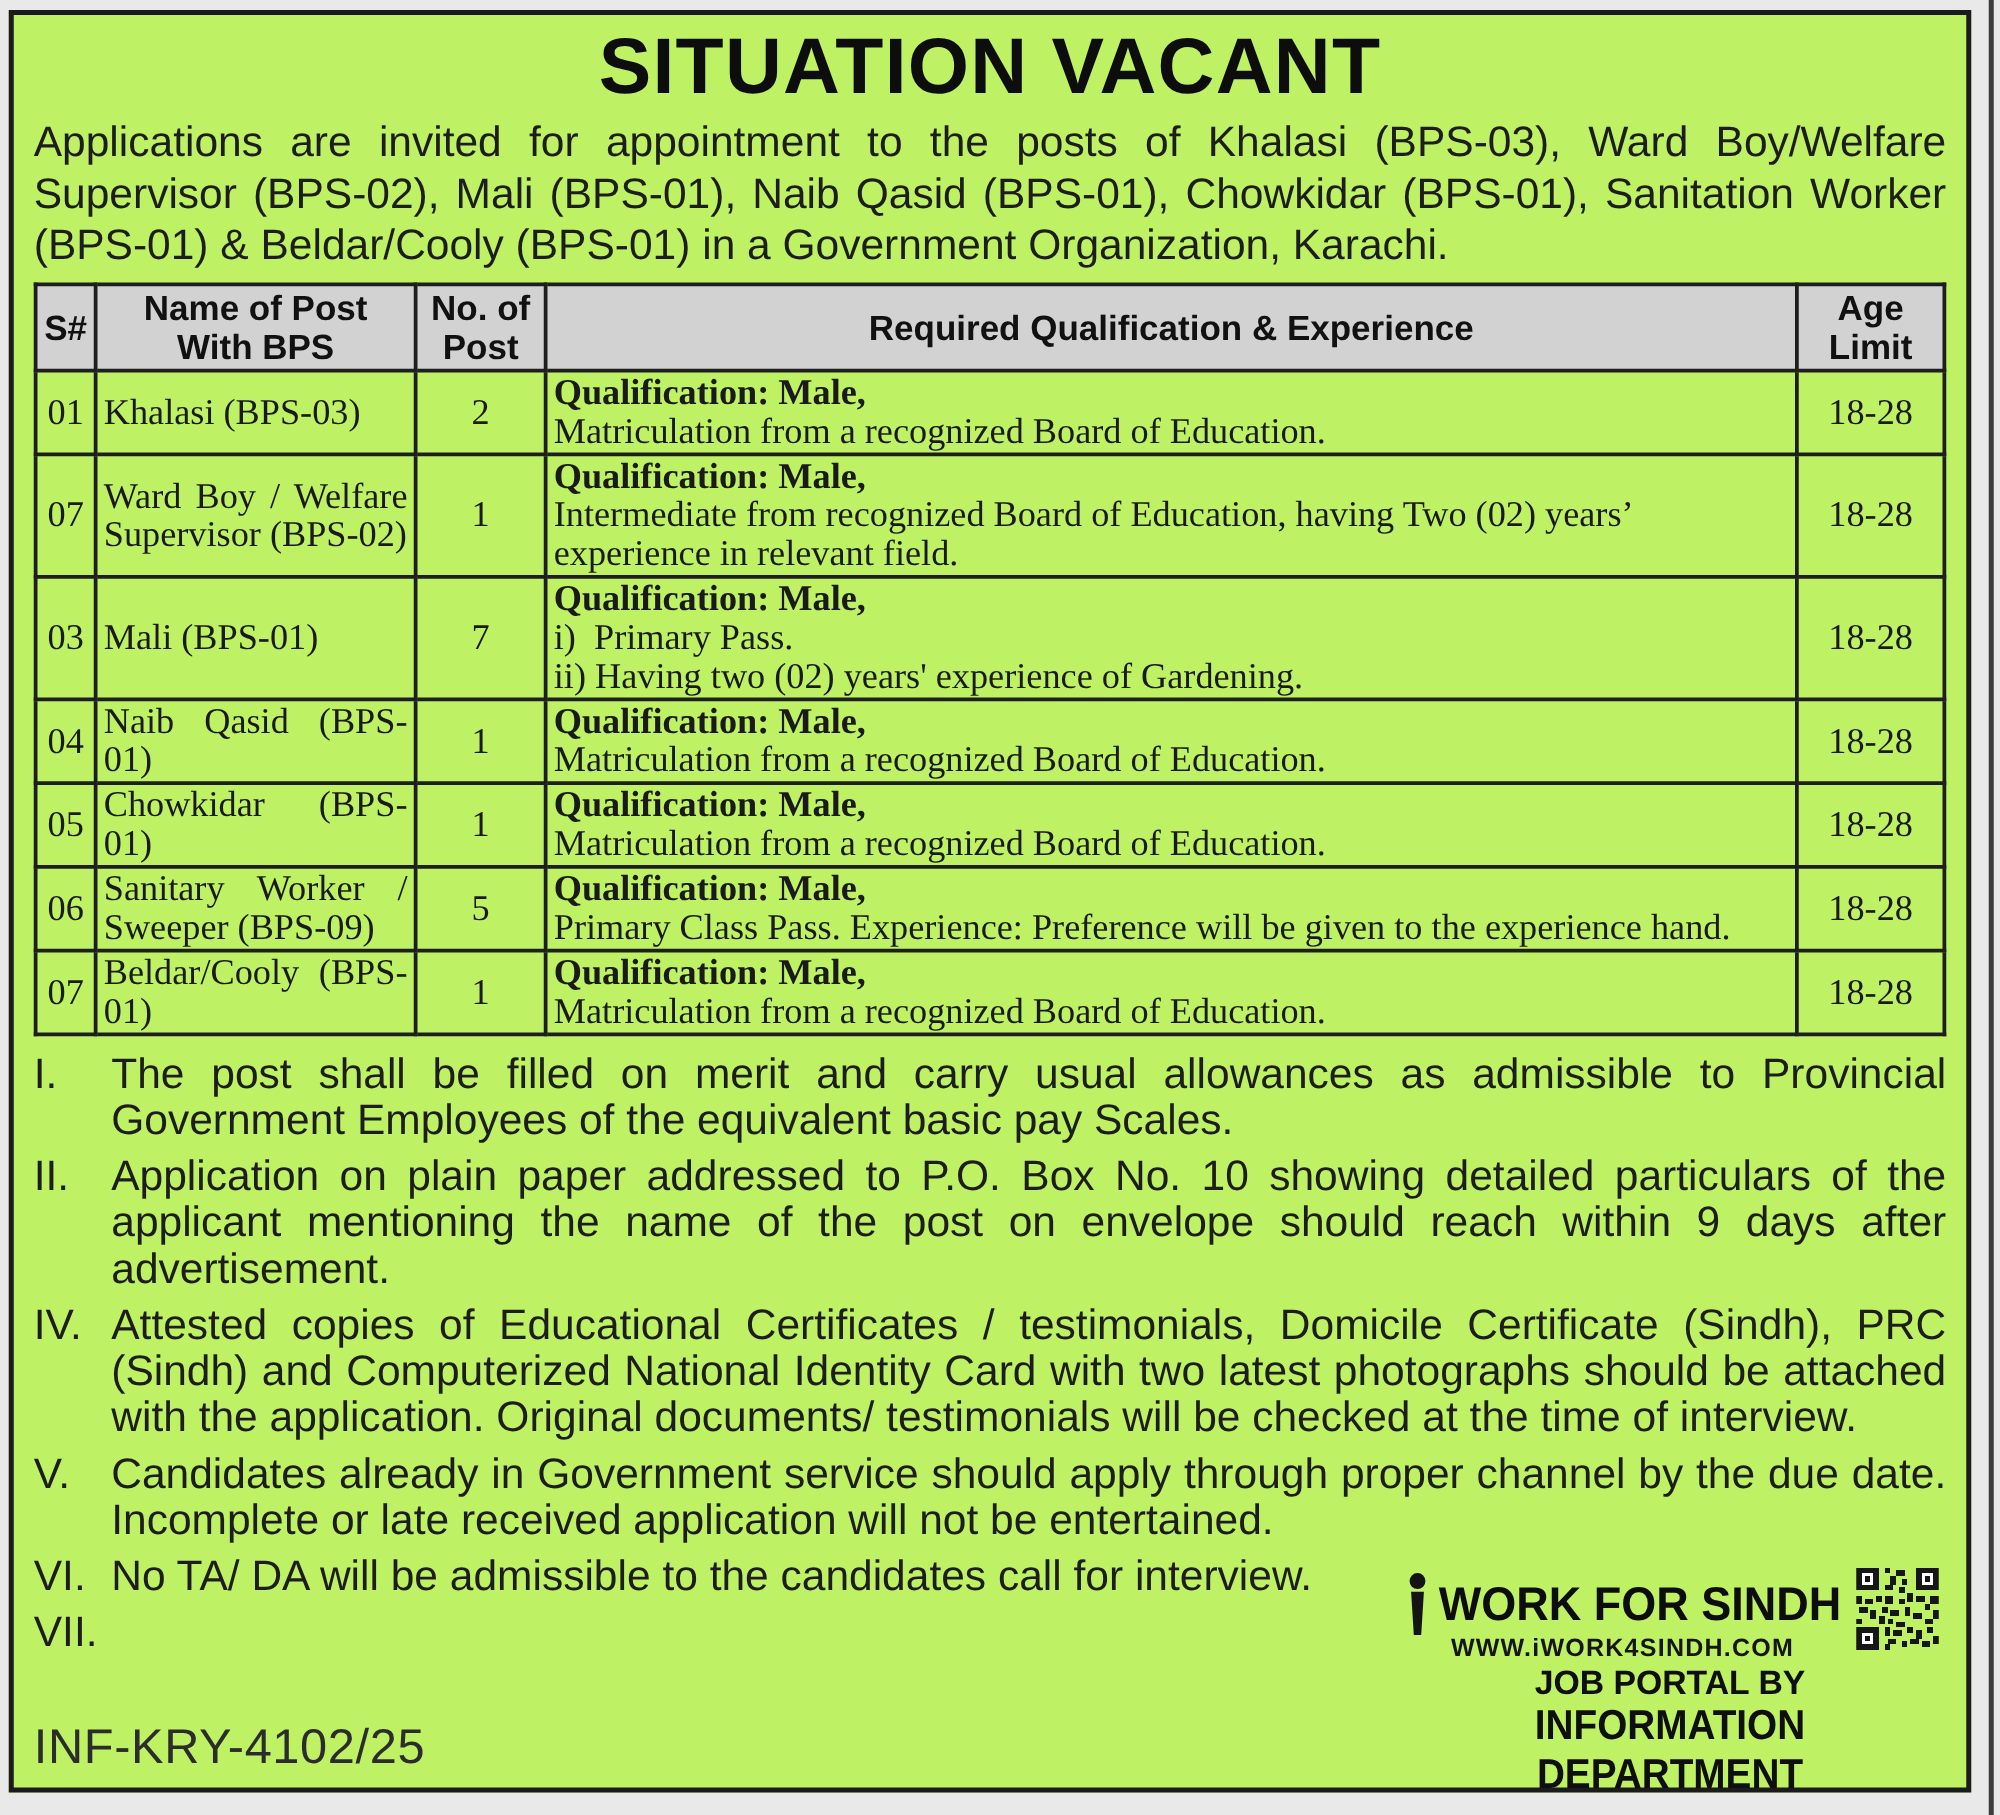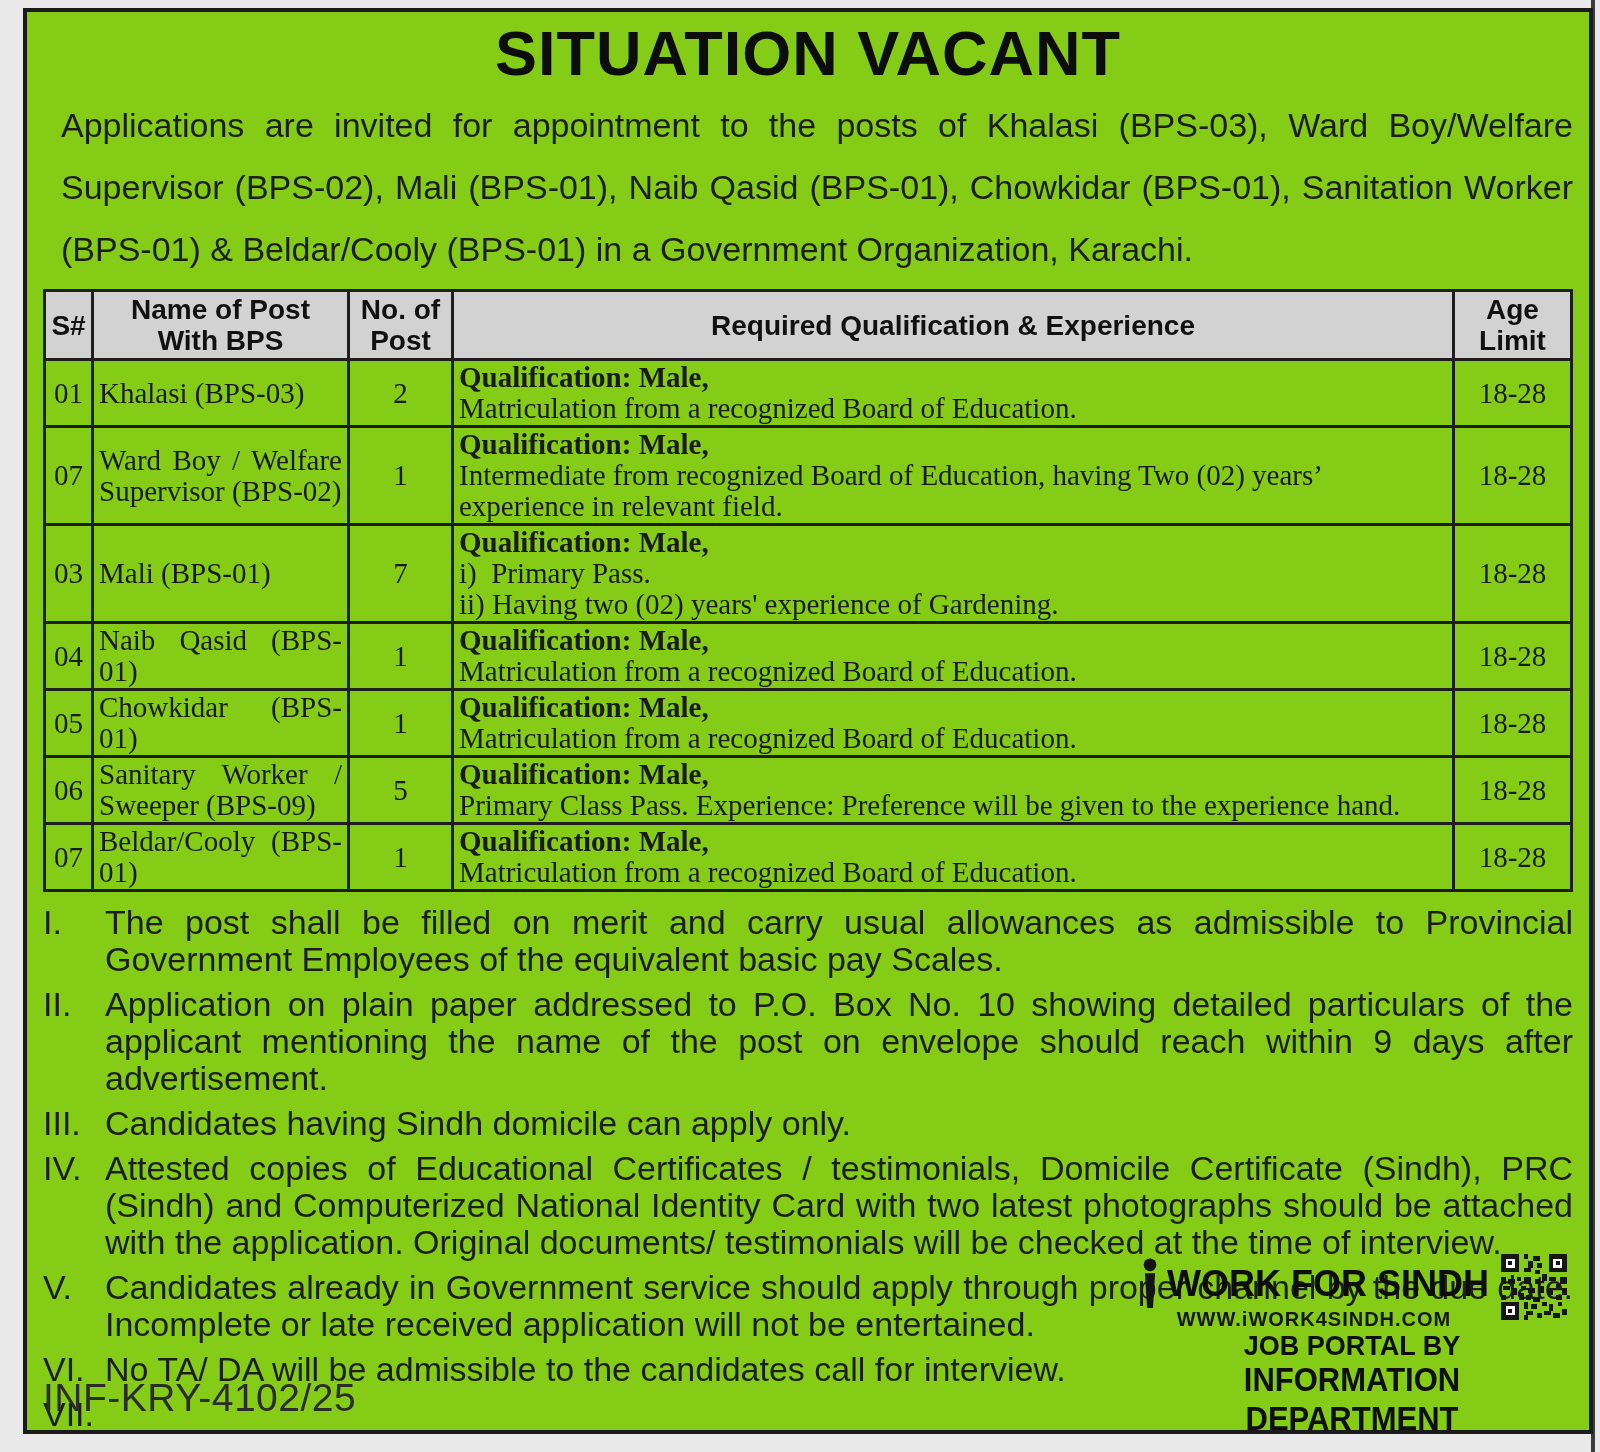--- a/index.html
+++ b/index.html
@@ -16,9 +16,9 @@
     background:#3c3c3c;
   }
   .ad-frame {
-    position:absolute; left:23px; top:8px;
+    position:absolute; left:7px; top:8px;
     width:1570px; height:1426px;
-    background:#84cc16;
+    background:#bef264;
     border:4px solid #1b1b1b;
     padding:6px 16px 0 16px;
   }

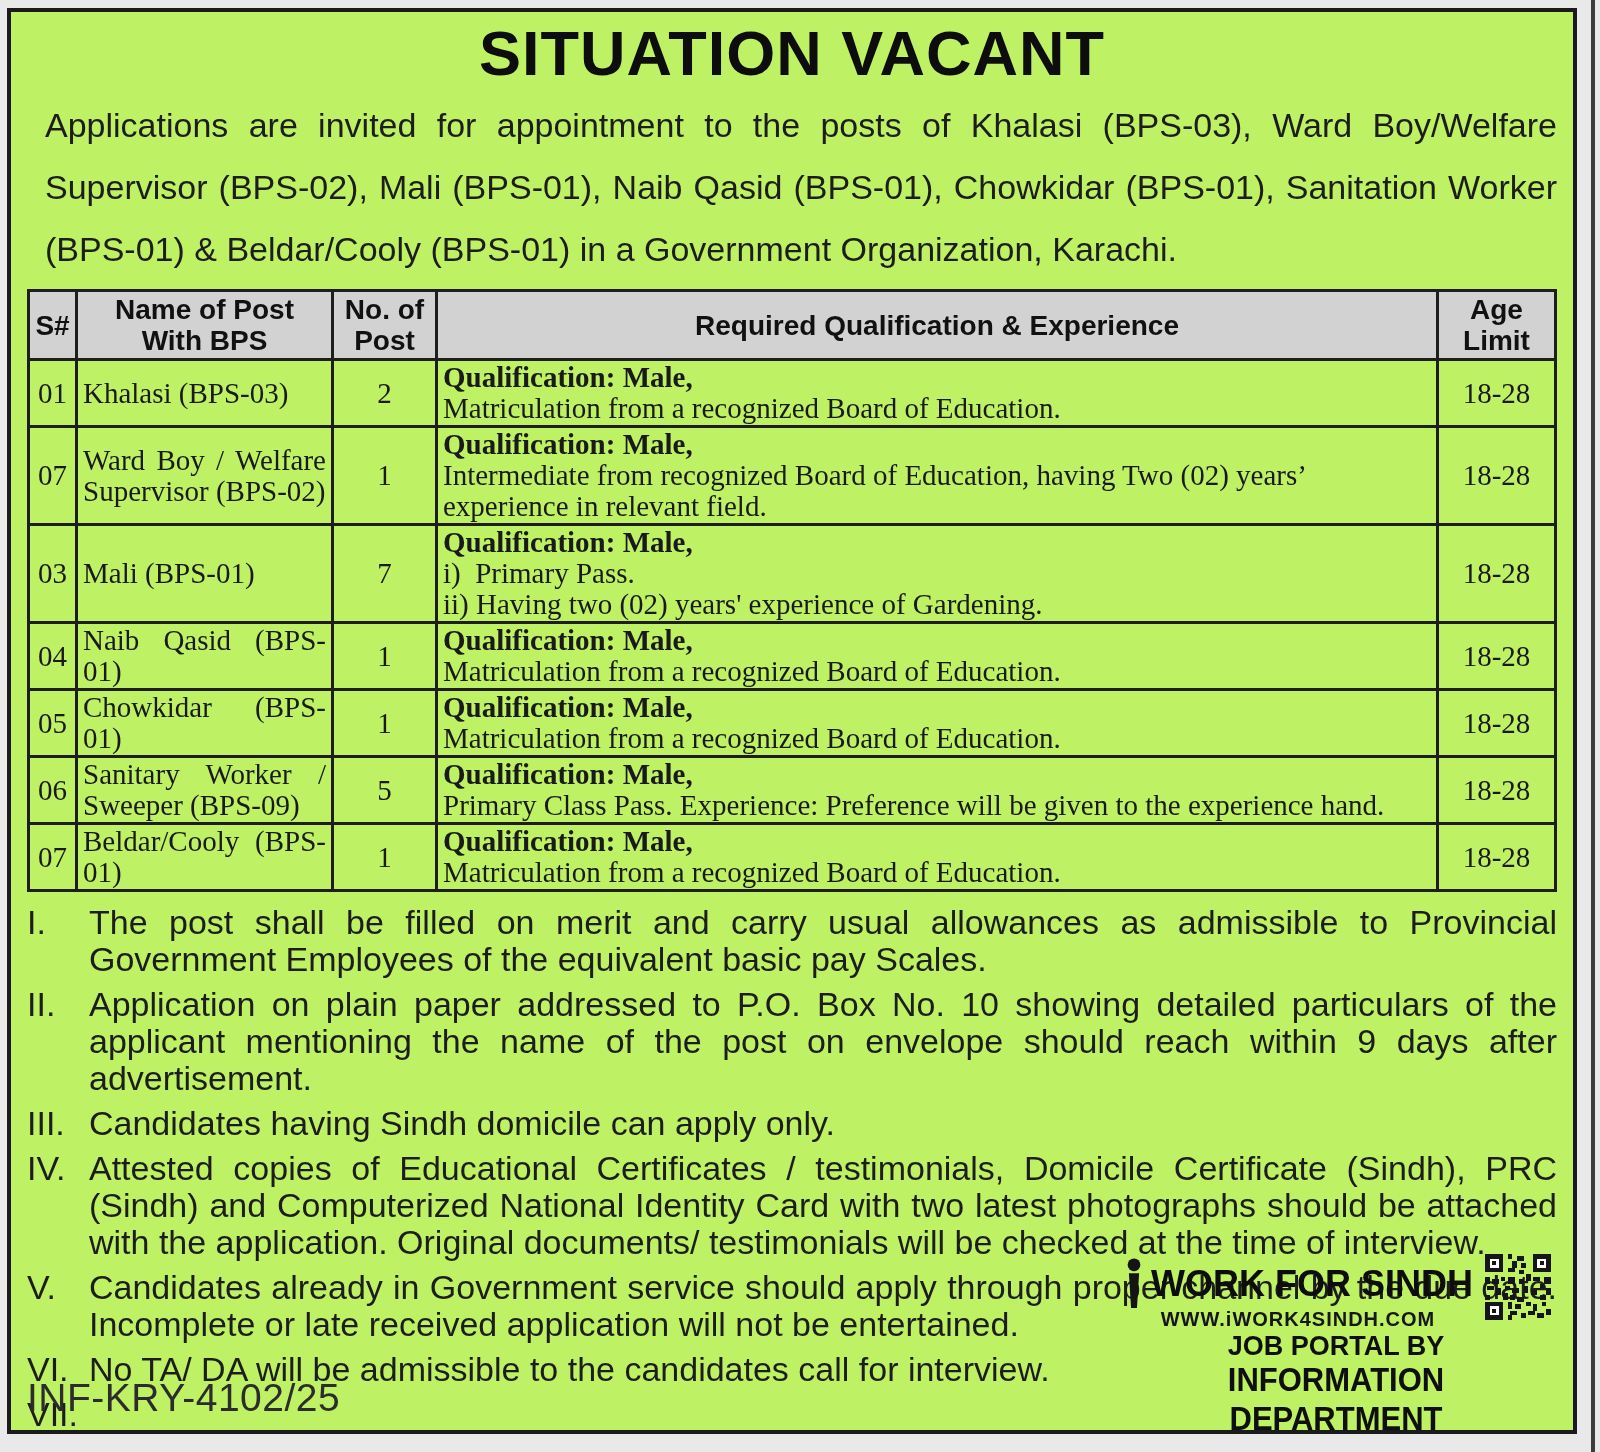--- a/index.html
+++ b/index.html
@@ -33,10 +33,9 @@
   }
   .intro {
     font-size:34px;
-    line-height:62px;
+    line-height:41px;
     text-align:justify;
     color:#1d1d1d;
-    margin-left:18px;
   }
   table.vacancy {
     width:100%;

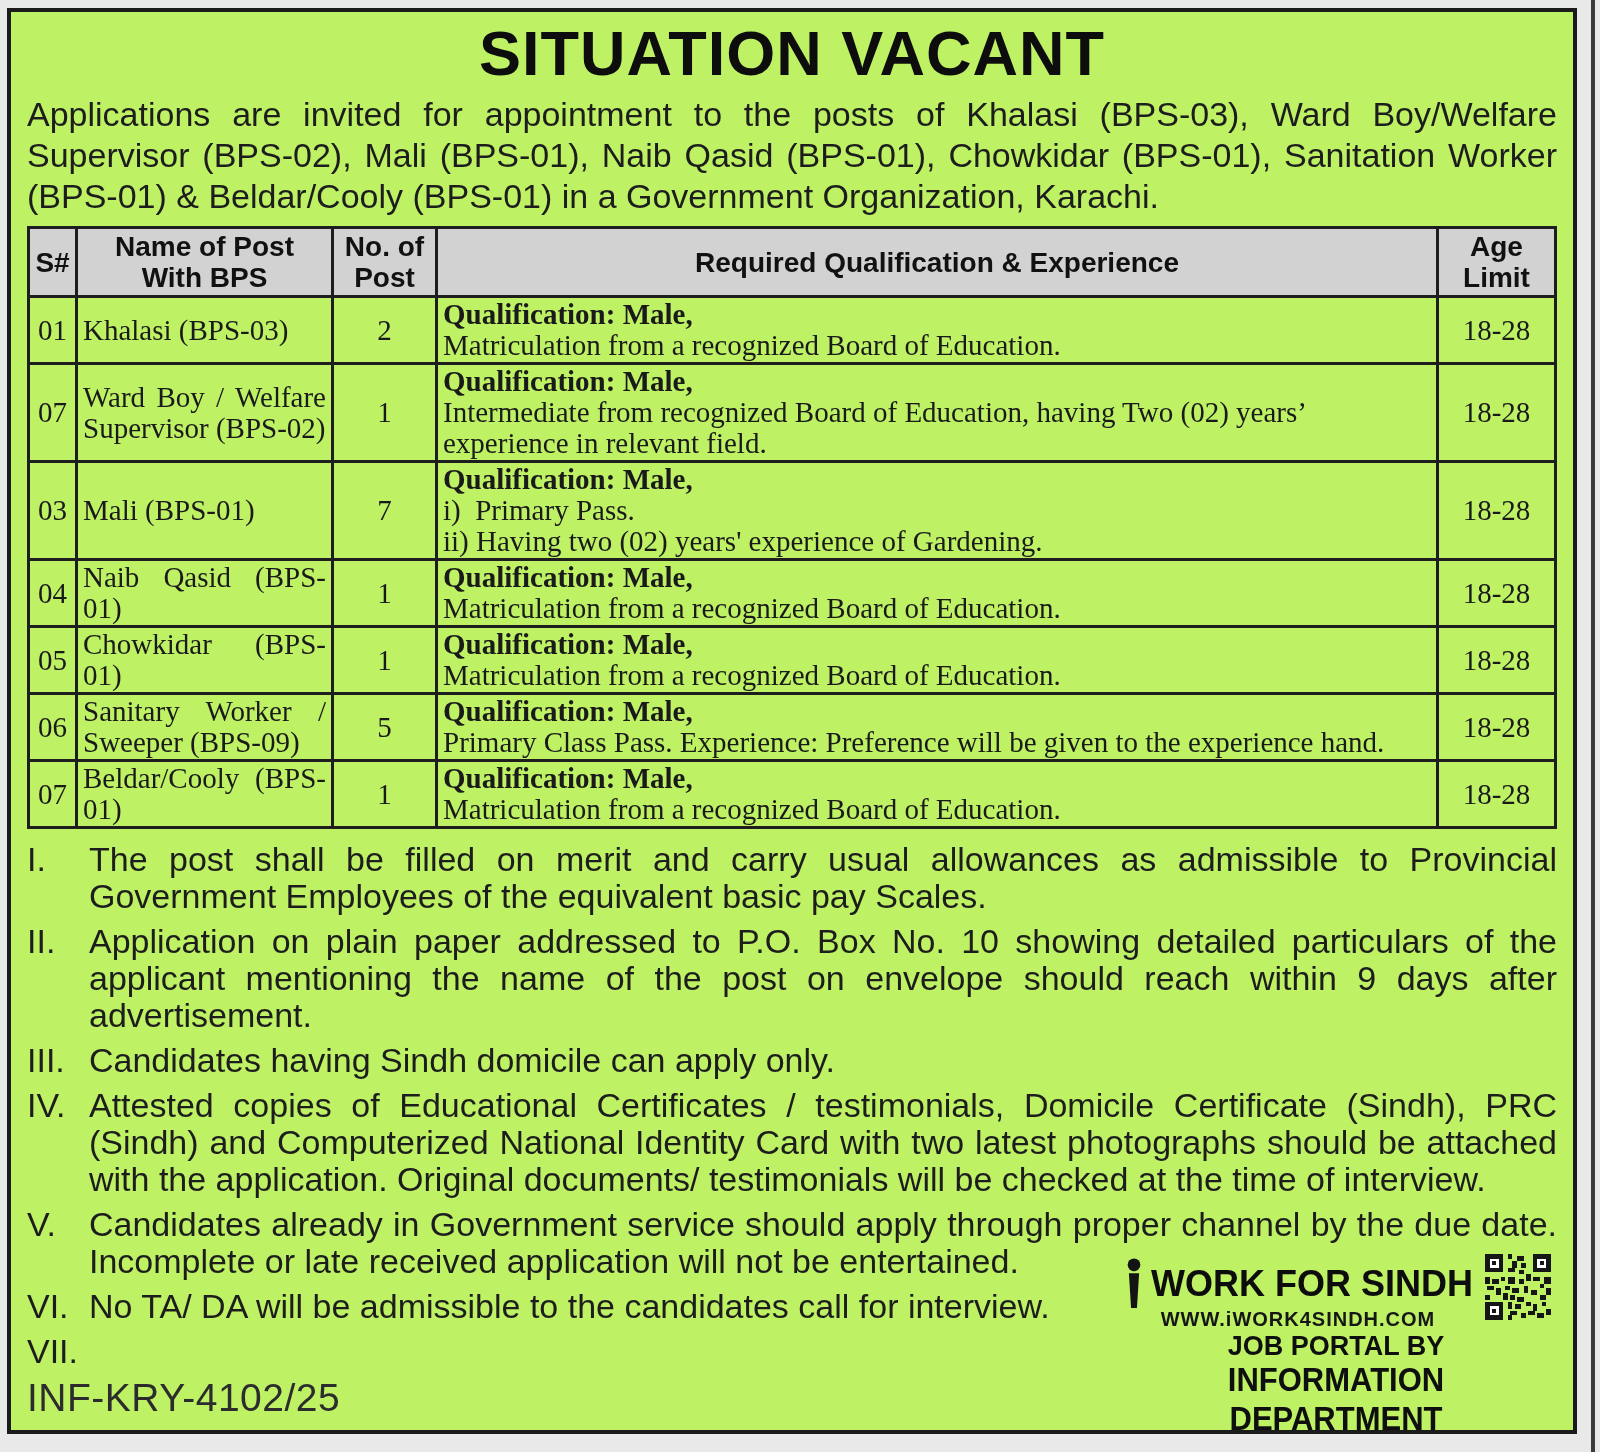--- a/index.html
+++ b/index.html
@@ -229,10 +229,6 @@
       <div class="note">
         <span class="note-num">II.</span>
         <span class="note-text">Application on plain paper addressed to P.O. Box No. 10 showing detailed particulars of the applicant mentioning the name of the post on envelope should reach within 9 days after advertisement.</span>
-      </div>
-      <div class="note">
-        <span class="note-num">III.</span>
-        <span class="note-text">Candidates having Sindh domicile can apply only.</span>
       </div>
       <div class="note">
         <span class="note-num">IV.</span>

